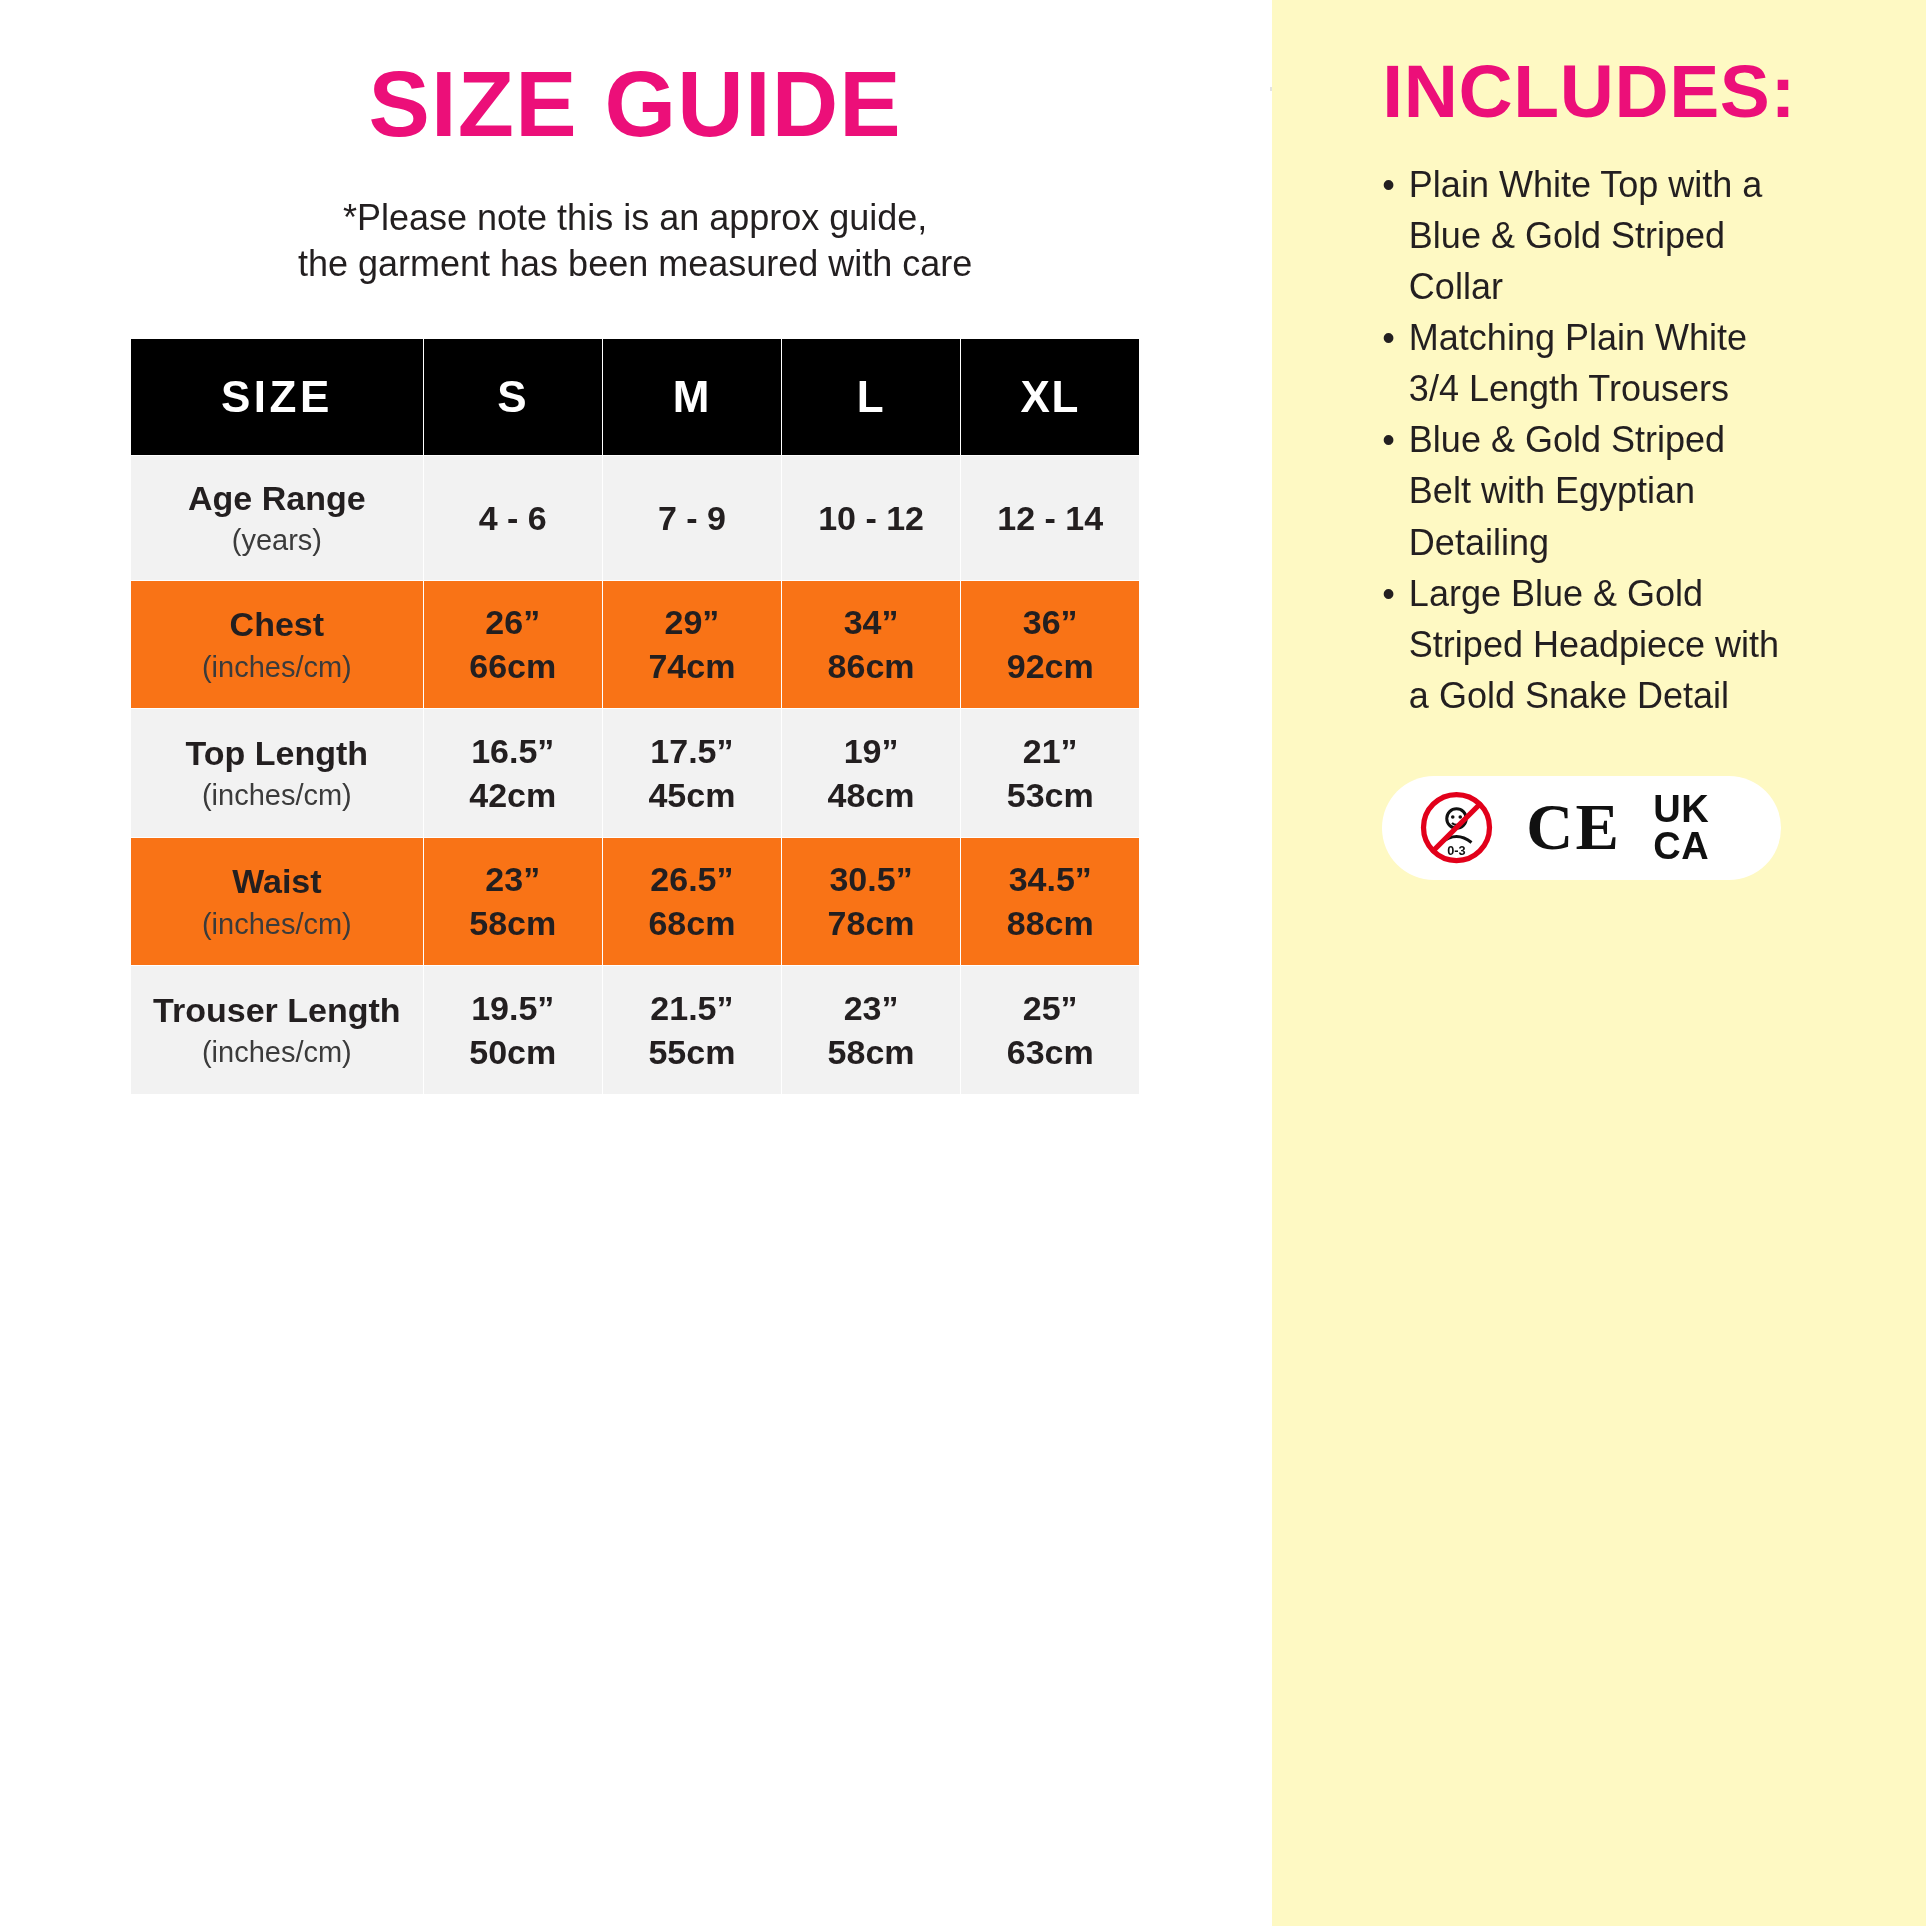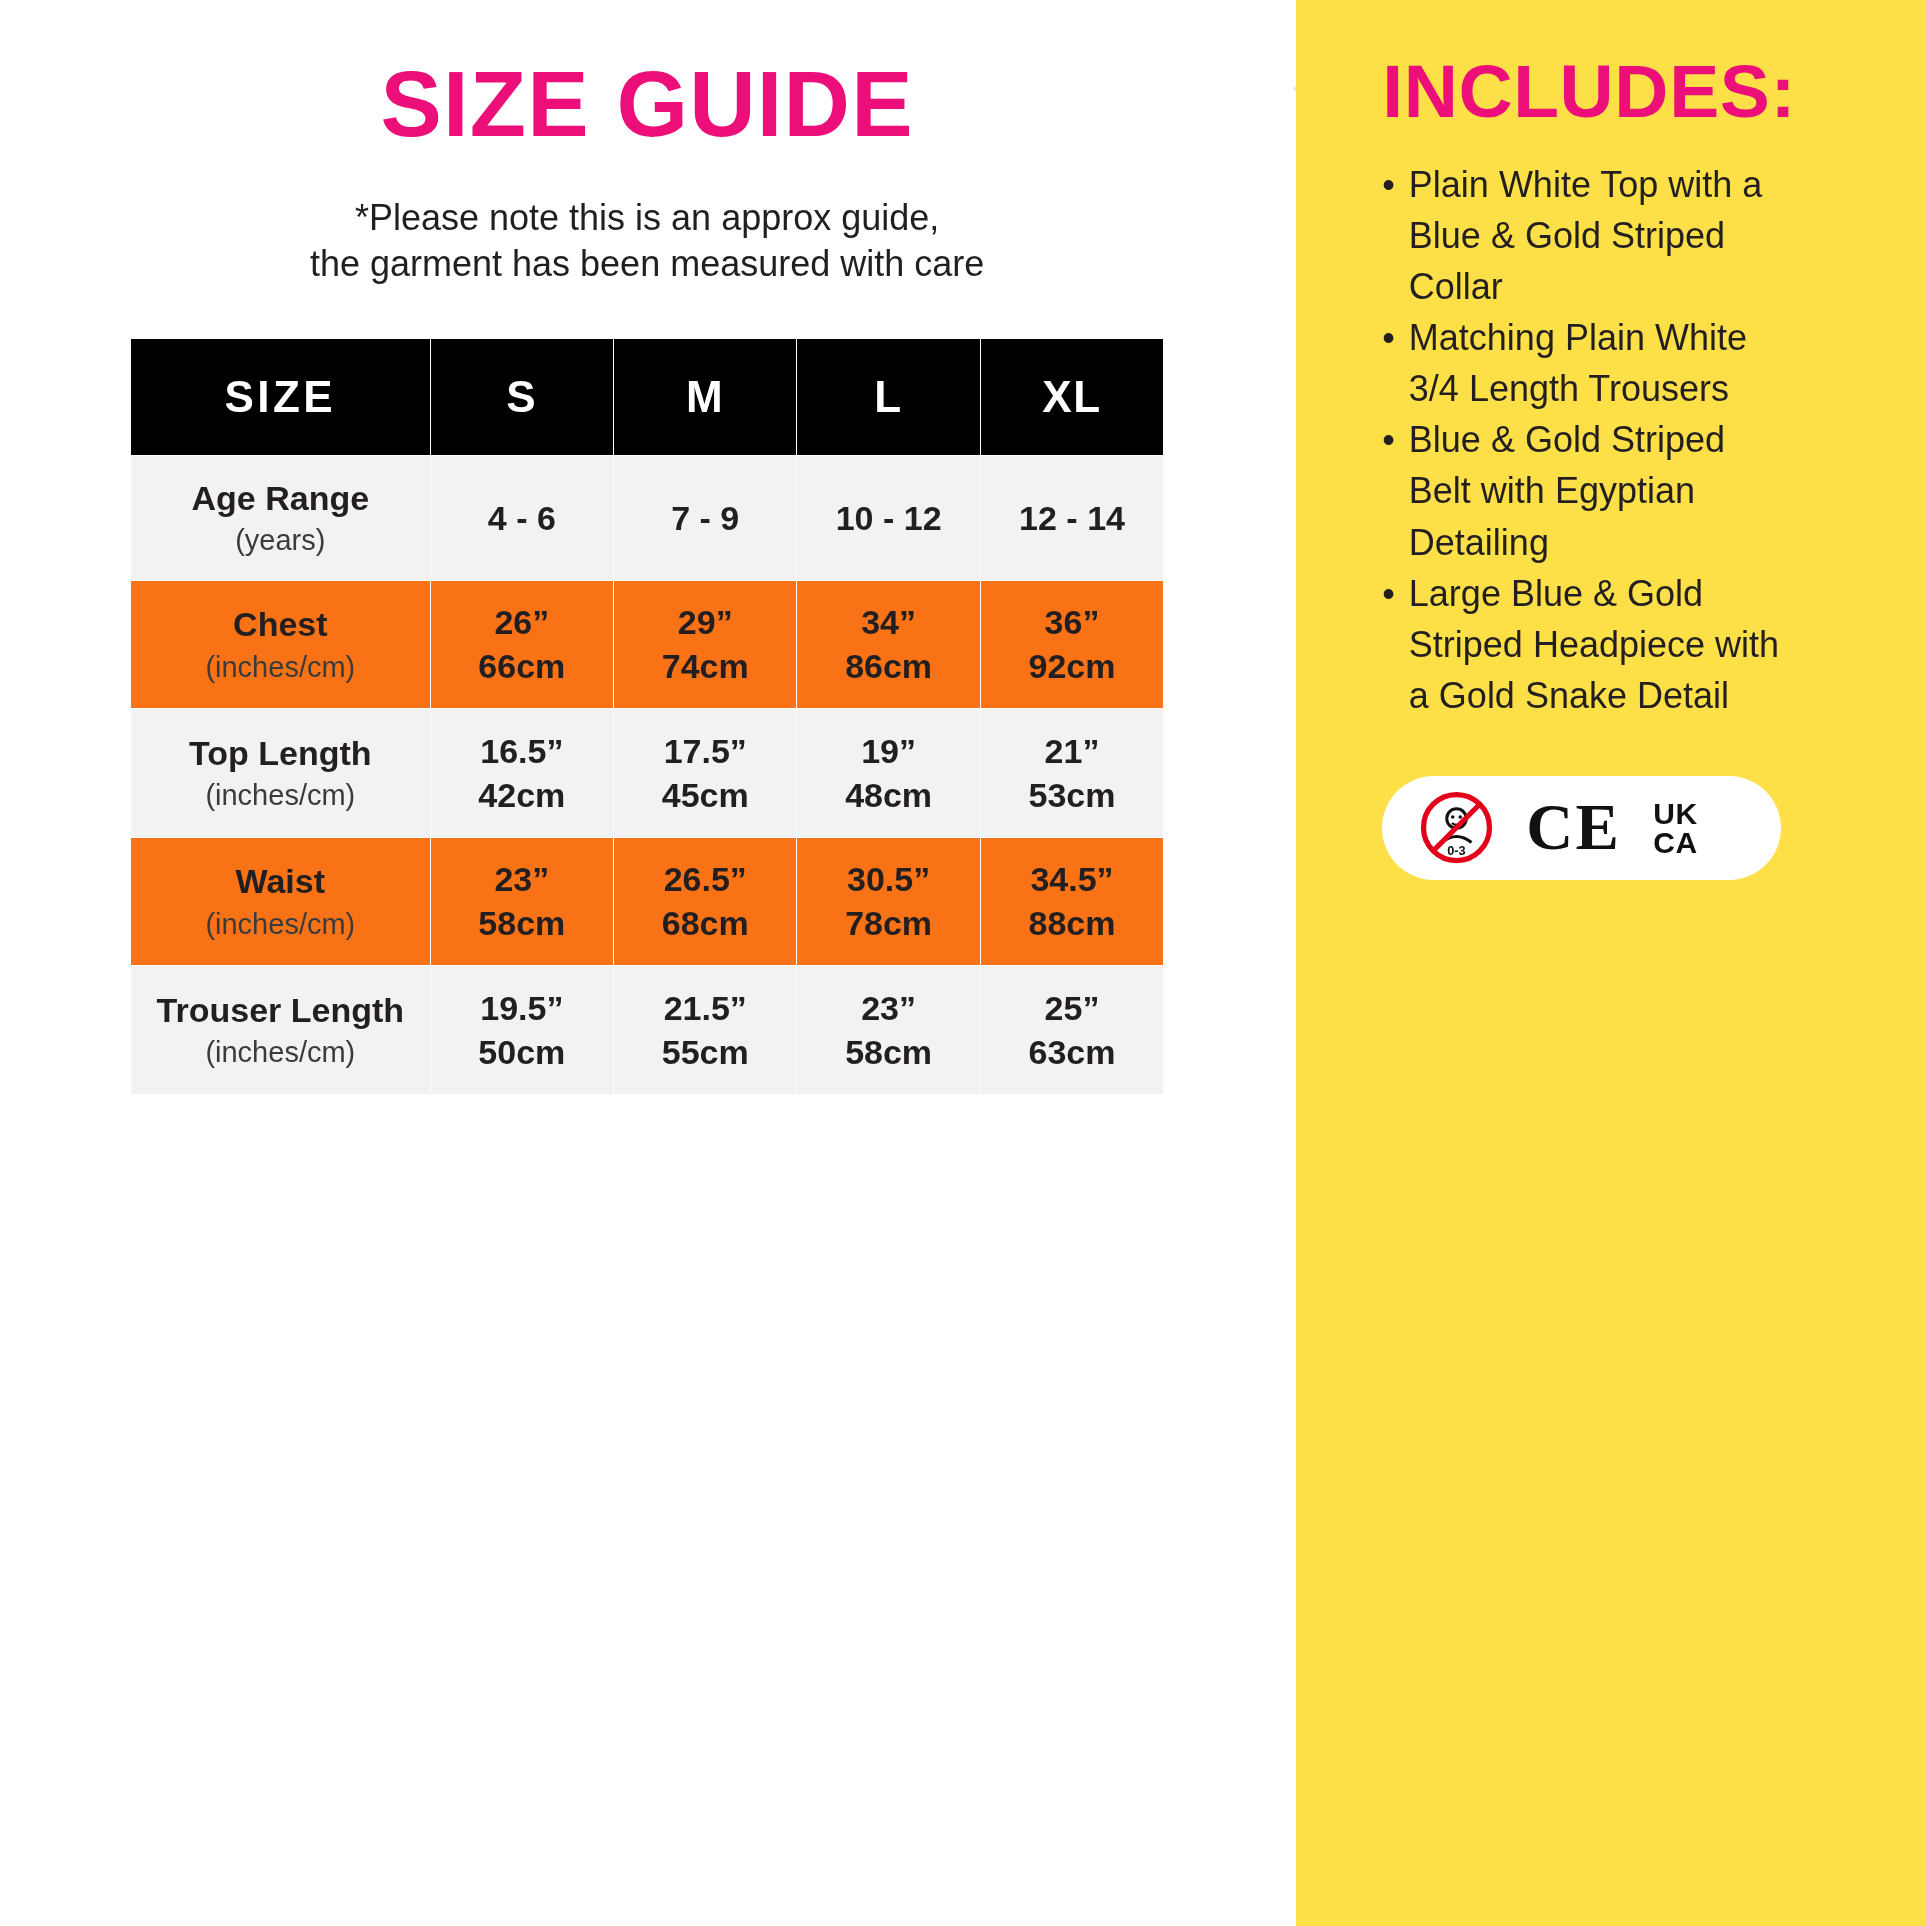--- a/index.html
+++ b/index.html
@@ -110,9 +110,9 @@
     margin-top: 87px;
   }
   .includes-section {
-    background: #fde047;
+    background: #fef9c3;
     flex: 1;
-    padding: 52px 130px 0 86px;
+    padding: 52px 130px 0 110px;
     box-sizing: border-box;
   }
   .includes-title {

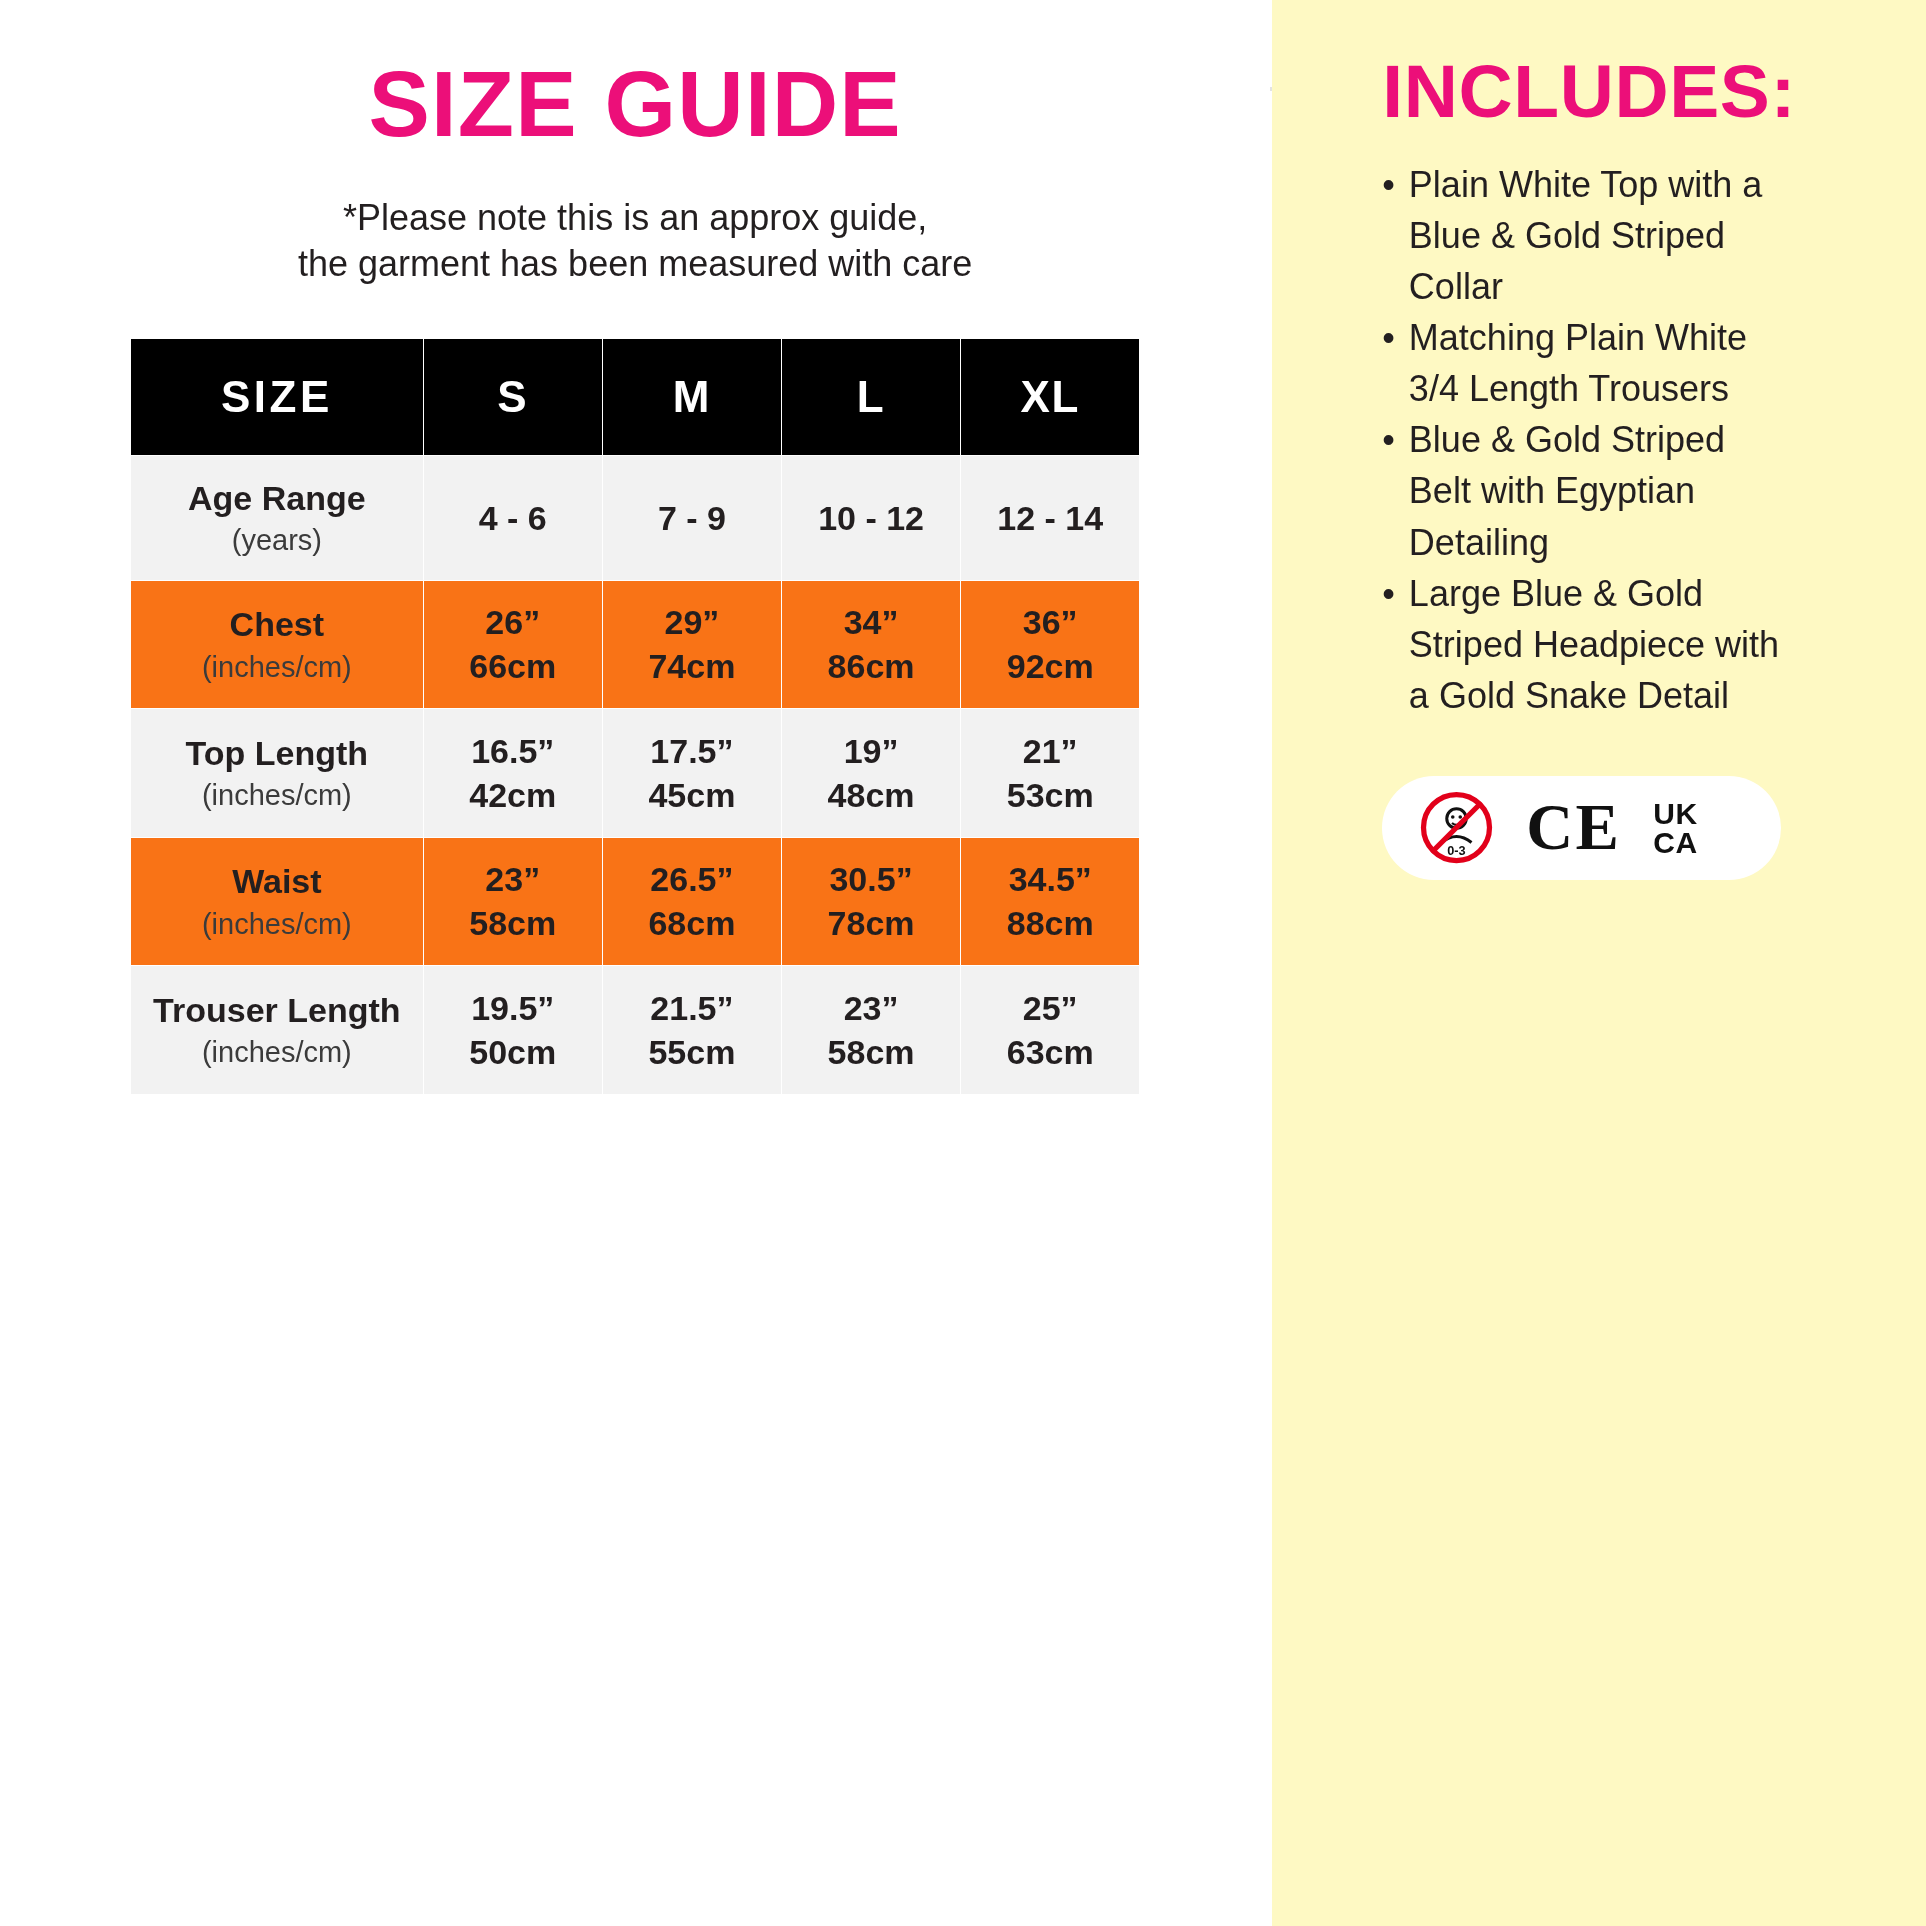--- a/index.html
+++ b/index.html
@@ -159,7 +159,7 @@
   .icon-box { display: flex; align-items: center; justify-content: center; }
   .ce-mark { font-family: "Liberation Serif", serif; font-size: 65px; font-weight: bold; letter-spacing: 2.3px; color: #111; }
   .ukca-mark {
-    font-size: 30px;
+    font-size: 38px;
     font-weight: bold;
     line-height: 0.98;
     color: #111;

